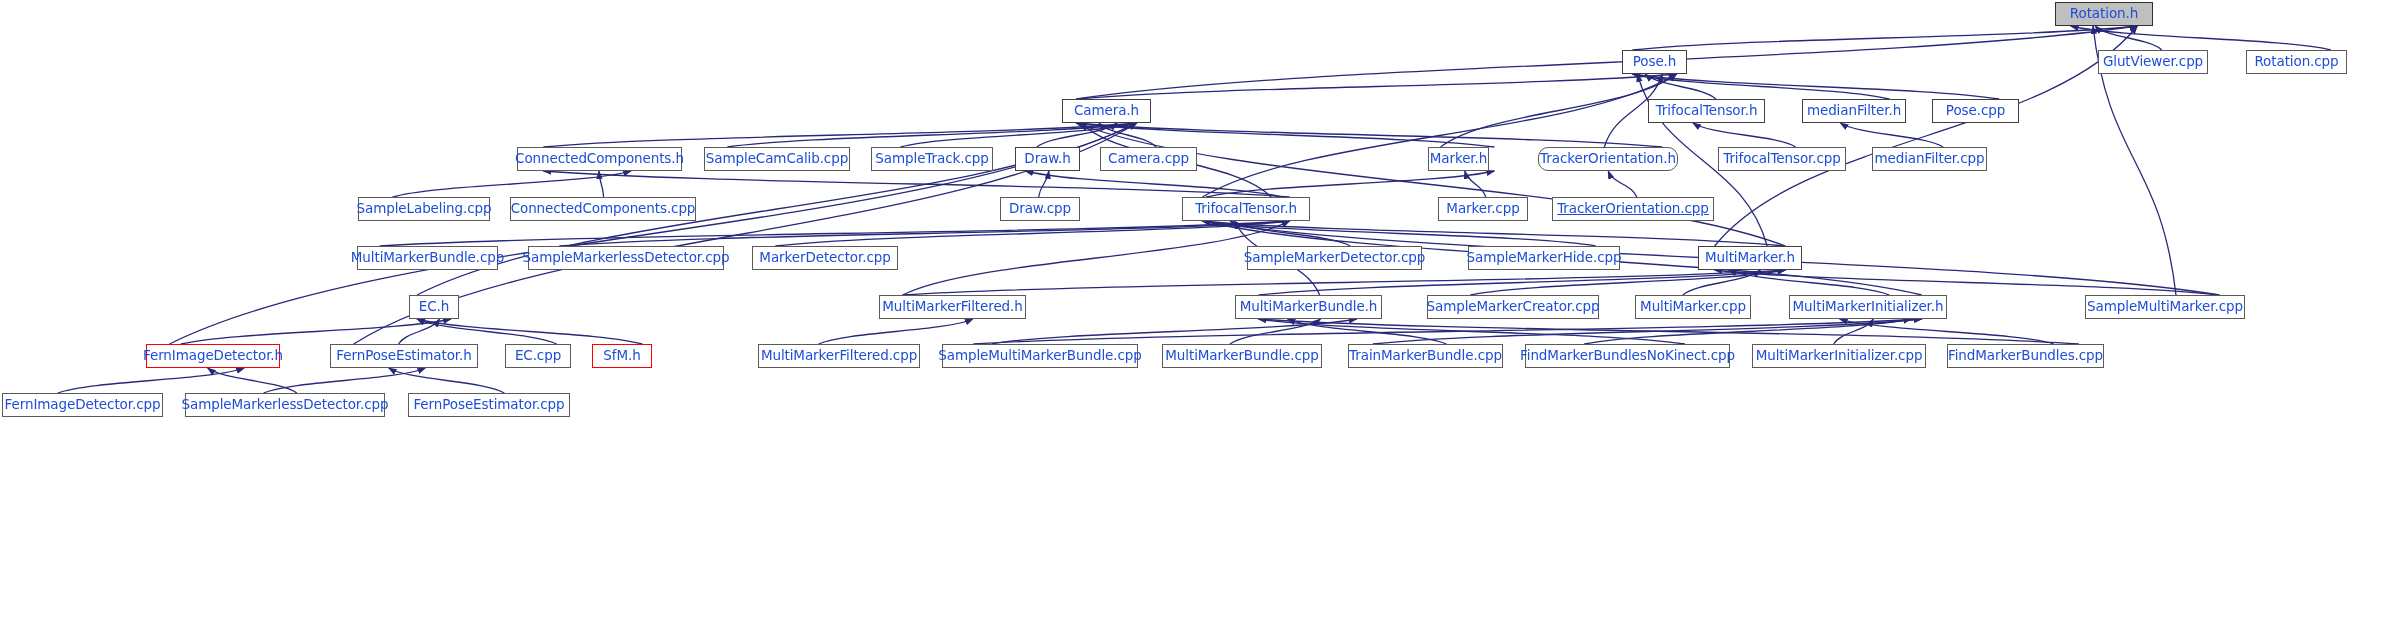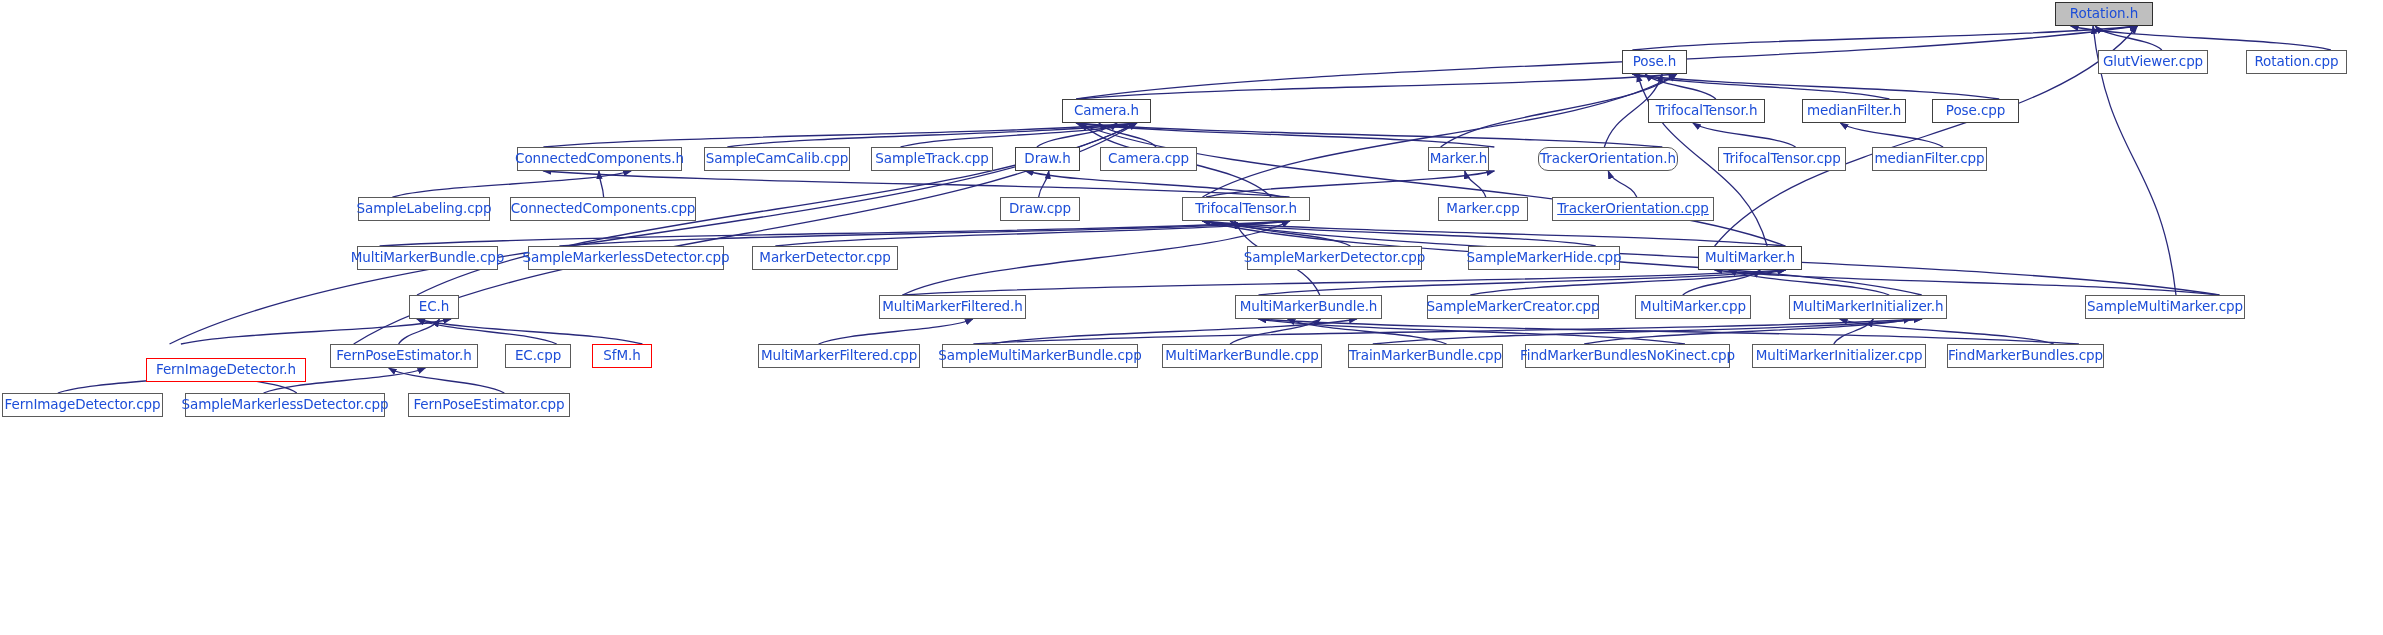--- a/index.html
+++ b/index.html
@@ -225,7 +225,7 @@
       <div class="node thick" style="left: 2085px; top: 295px; width: 160px;">
         <span>SampleMultiMarker.cpp</span>
       </div>
-      <div class="node red" style="left: 146px; top: 344px; width: 160px; margin-top: 14px;">
+      <div class="node red" style="left: 146px; top: 344px; width: 134px;">
         <span>FernImageDetector.h</span>
       </div>
       <div class="node thick" style="left: 330px; top: 344px; width: 148px;">

